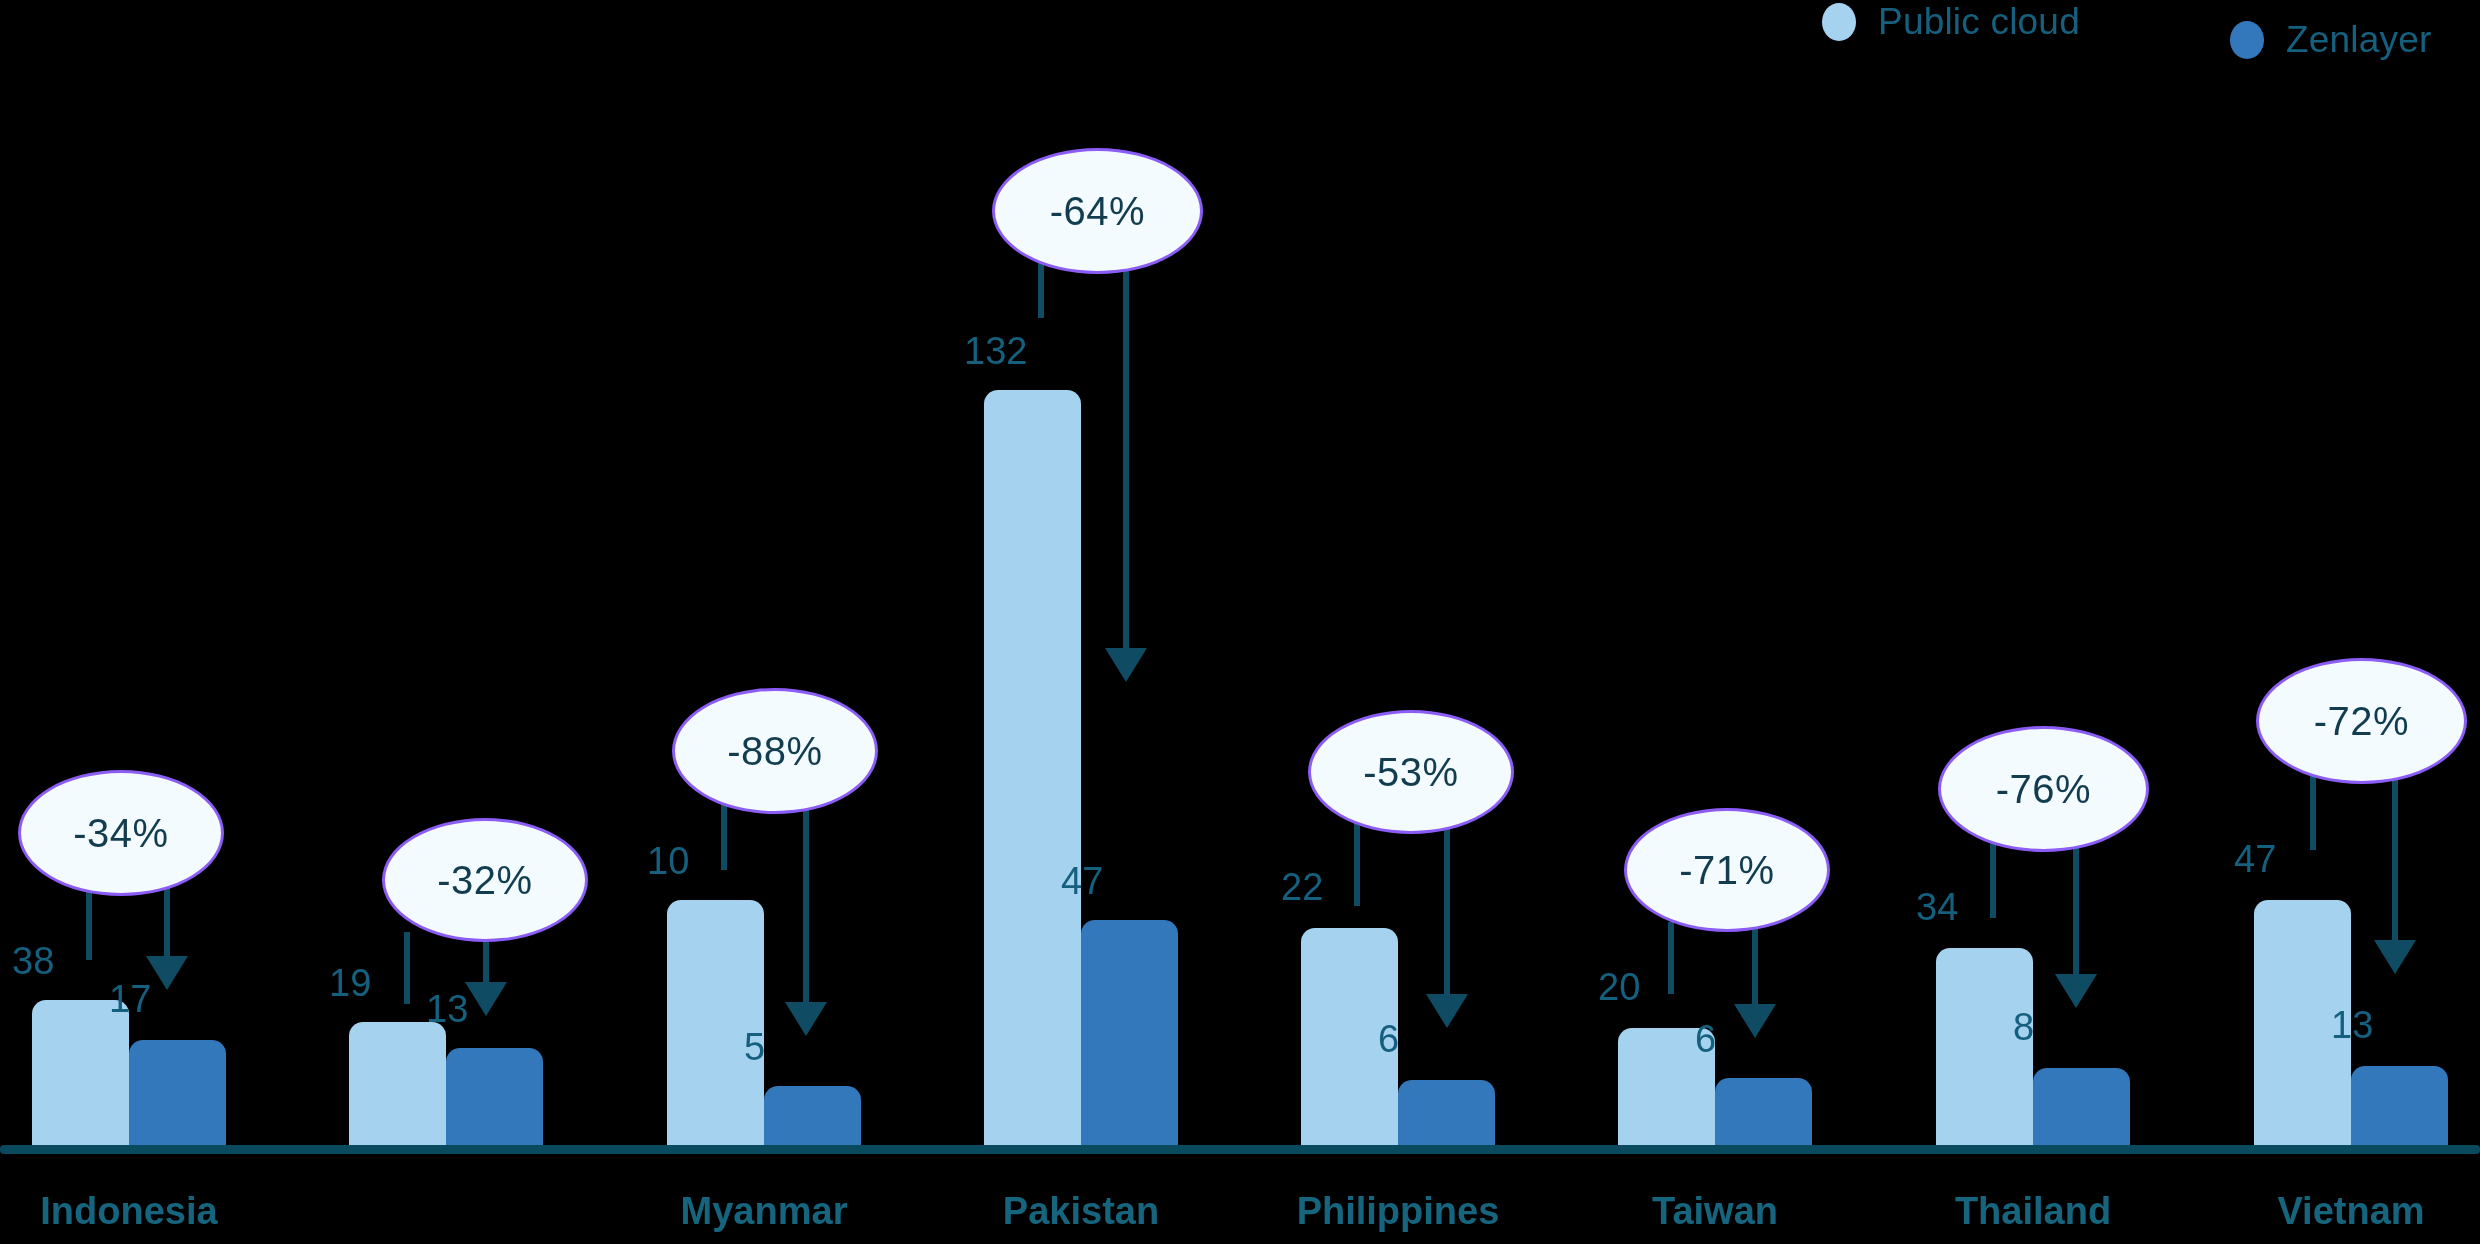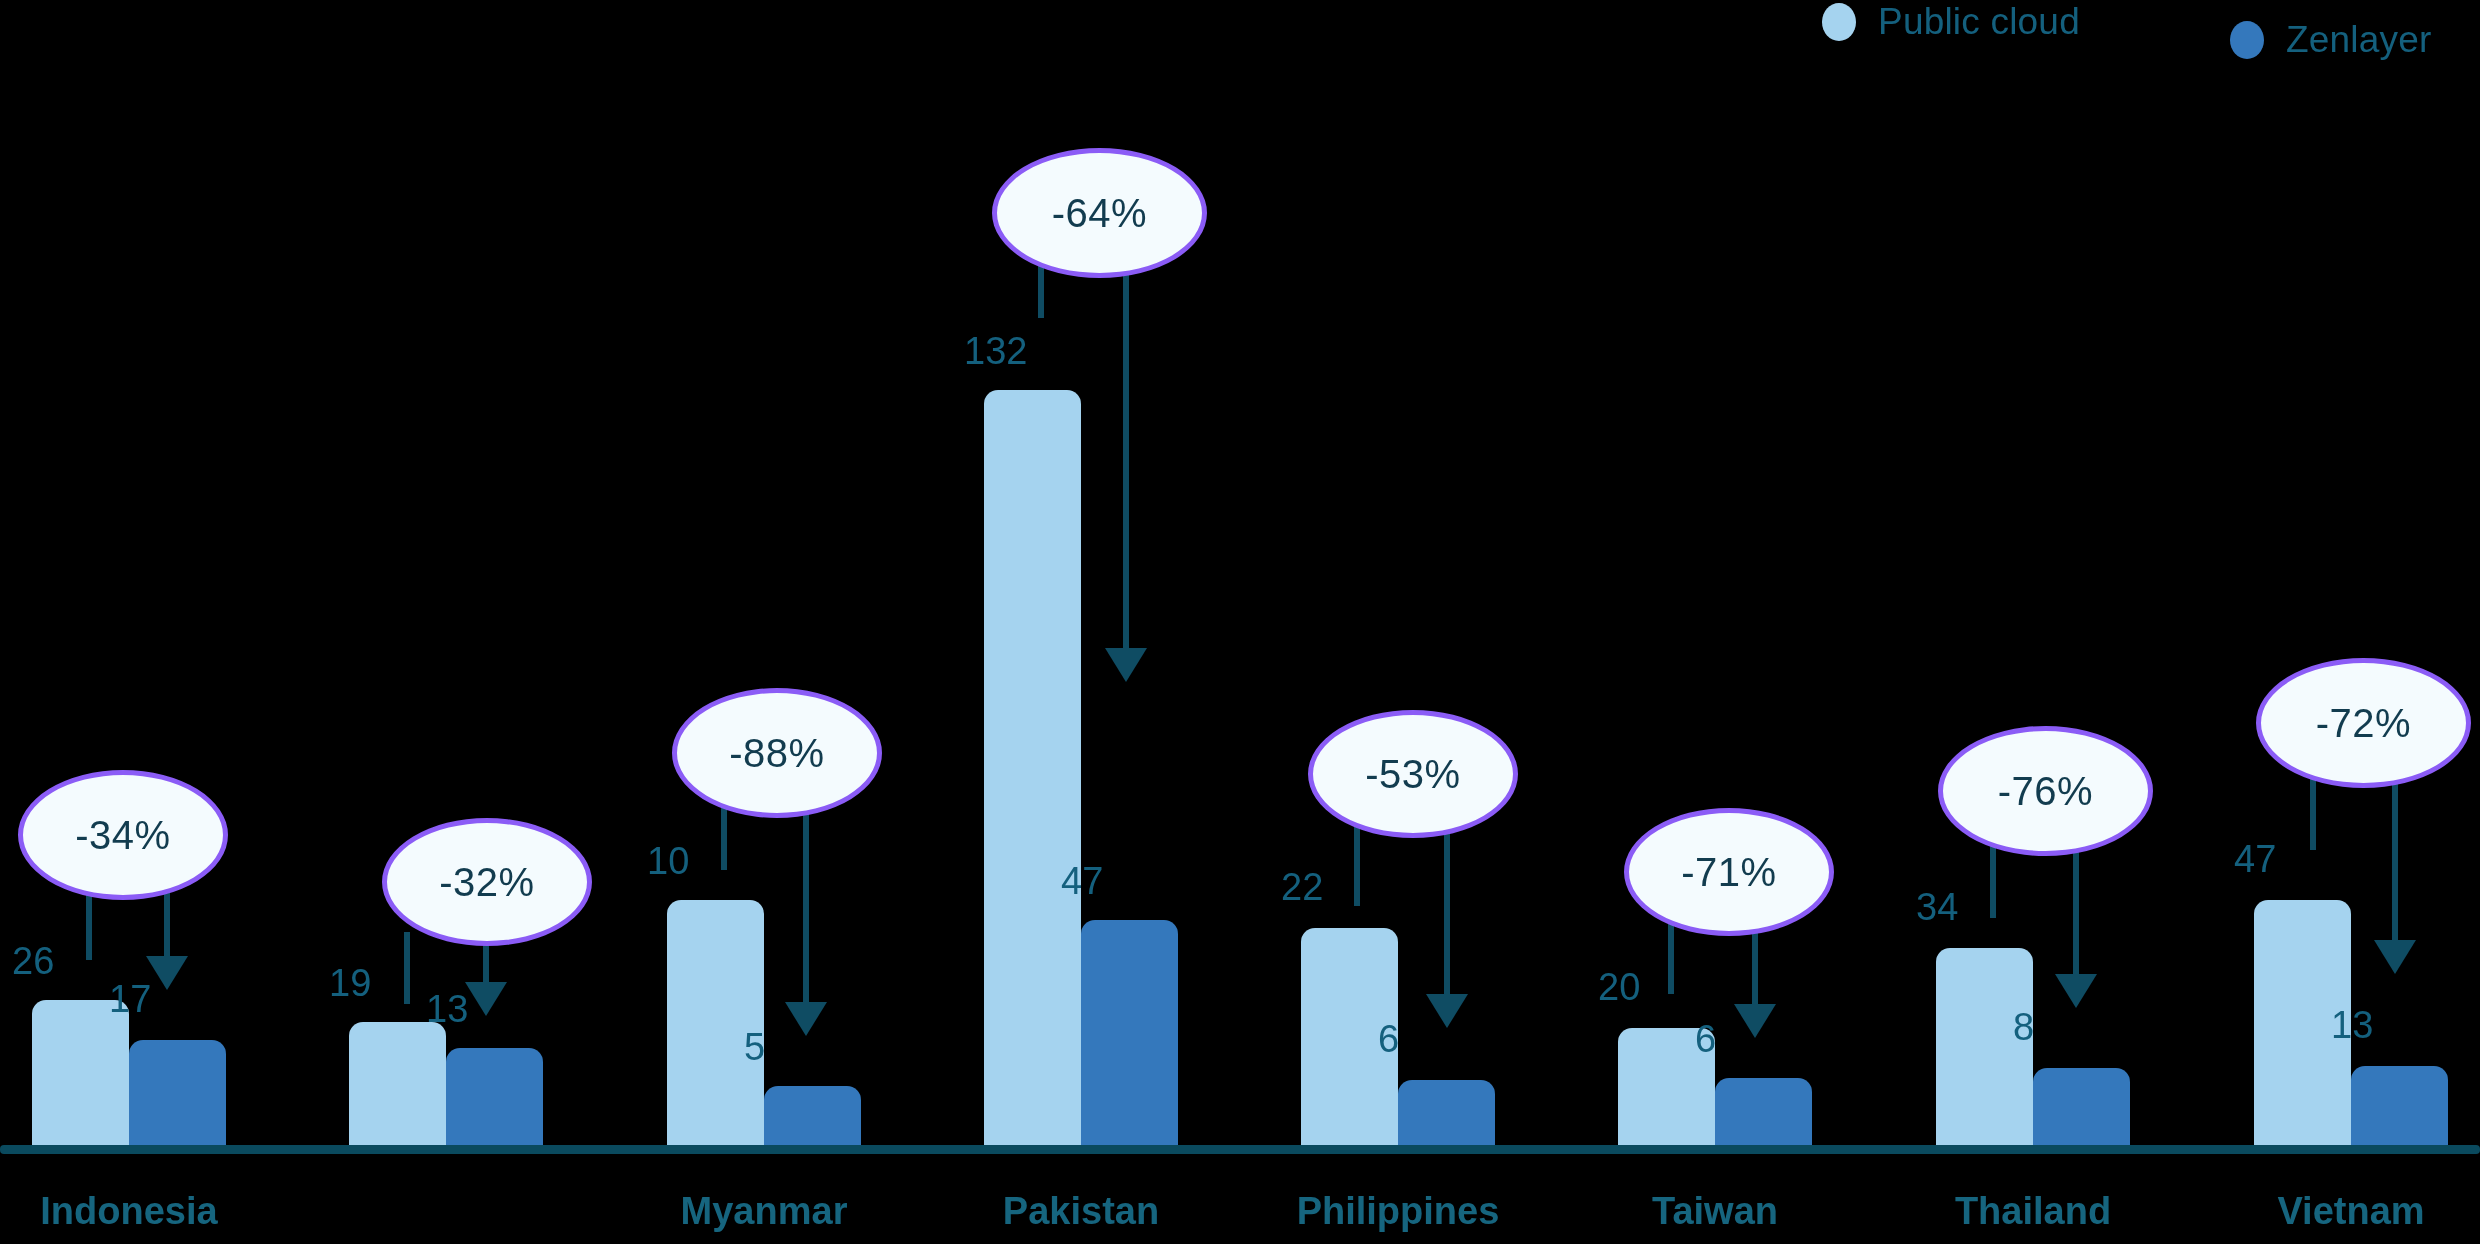--- a/index.html
+++ b/index.html
@@ -30,7 +30,7 @@
             text-align:center;white-space:nowrap;font-weight:600;}
 
   
-  .callout{position:absolute;background:#F4FBFE;border:5px solid #8b5cf6;
+  .callout{position:absolute;background:#F4FBFE;border:3px solid #8b5cf6;
            border-radius:50%;display:flex;align-items:center;
            justify-content:center;}
   .callout-text{font-size:40px;color:#123C4F;white-space:nowrap;

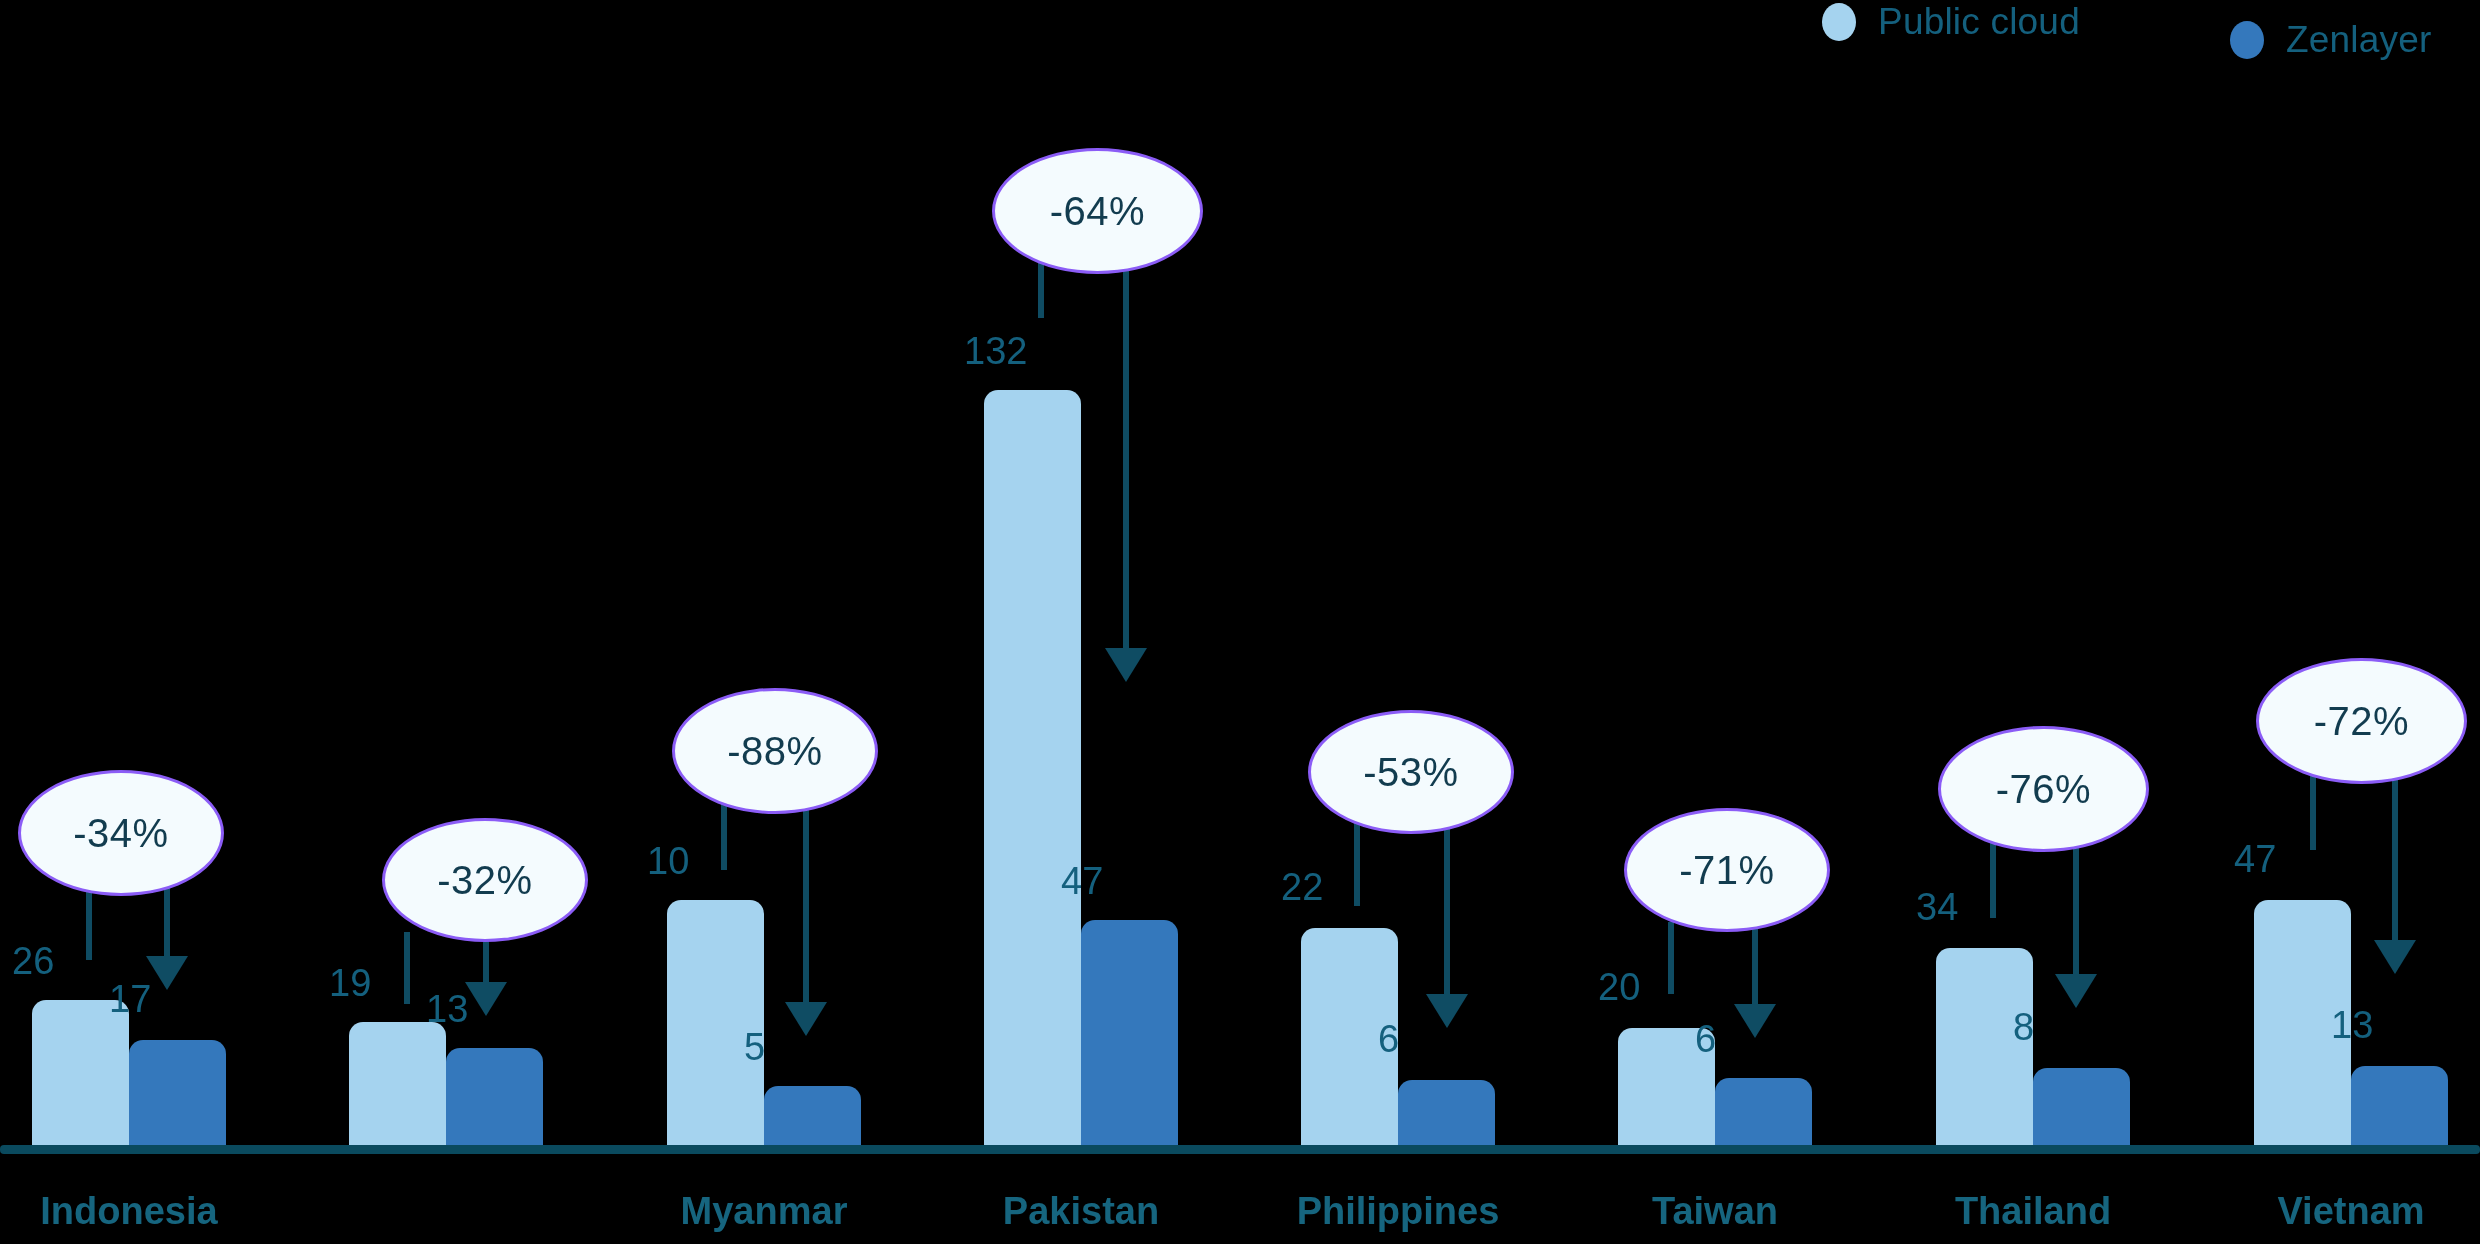--- a/index.html
+++ b/index.html
@@ -63,7 +63,7 @@
     <div class="baseline" style="top: 1145px;"></div>
   <div class="bar light" style="left: 32px; top: 1000px; width: 97px; height: 145px; background: rgb(165, 211, 239);"></div>
       <div class="bar dark" style="left: 129px; top: 1040px; width: 97px; height: 105px; background: rgb(52, 120, 188);"></div>
-      <div class="vlabel" style="left: 12px; top: 940px; width: 137px;">26</div>
+      <div class="vlabel" style="left: 12px; top: 940px; width: 137px;">38</div>
       <div class="vlabel" style="left: 109px; top: 978px; width: 137px;">17</div>
       <div class="catlabel" style="left: -28px; top: 1190px; width: 314px;">Indonesia</div>
       <div class="stem" style="left: 86px; top: 886px; height: 74px;"></div>

